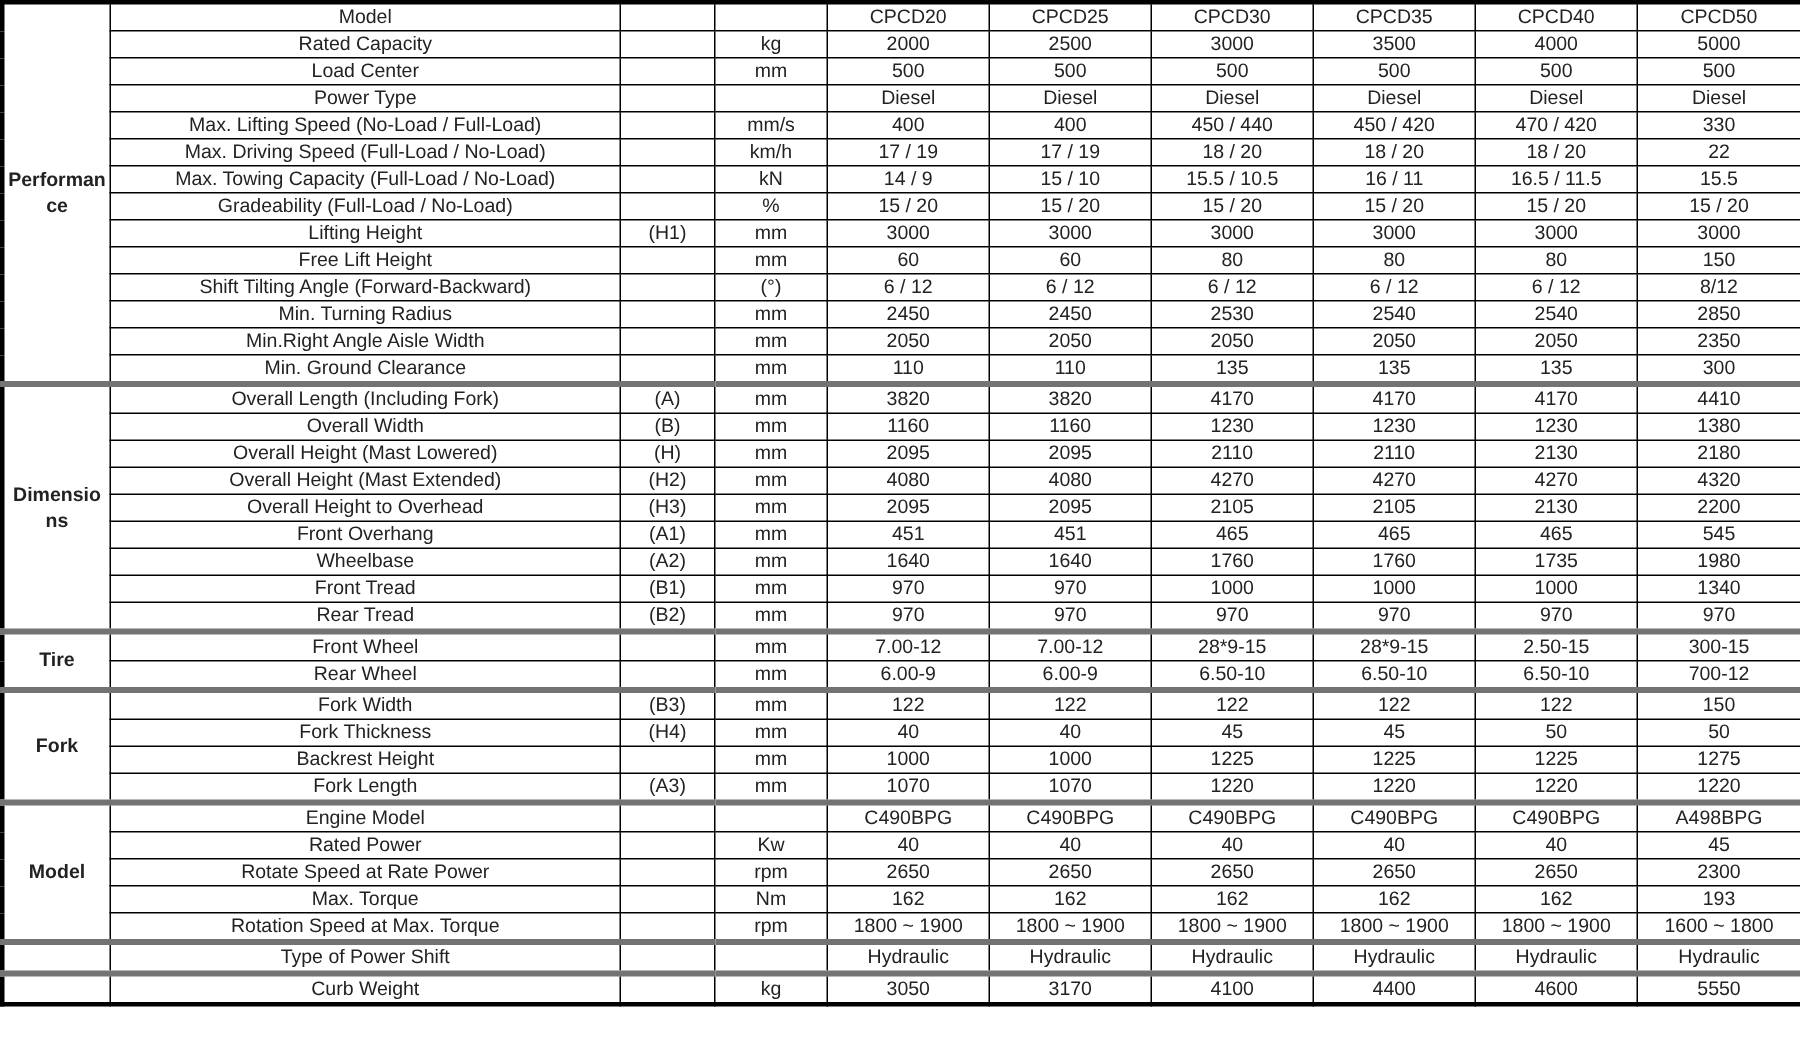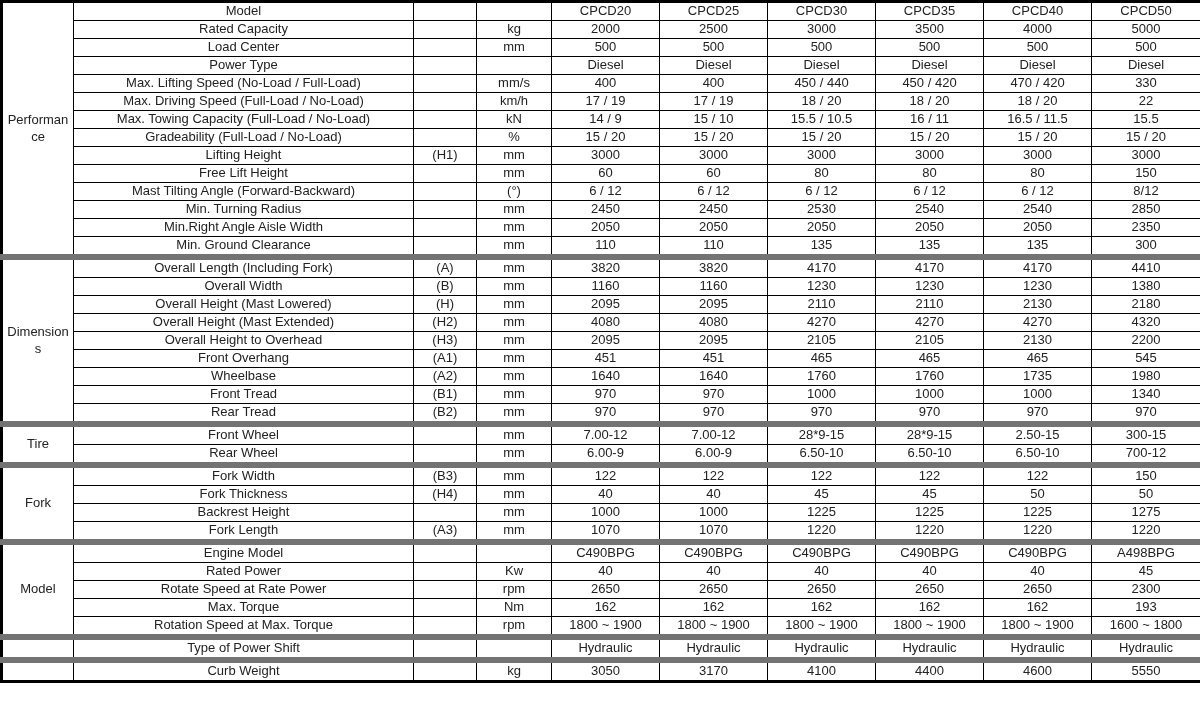--- a/index.html
+++ b/index.html
@@ -38,6 +38,7 @@
     word-break: break-word;
     line-height: 1.3;
     font-size: 13px;
+    font-weight: bold;
   }
   table.spec-table tr.section-start td {
     border-top: 6px solid #737373;

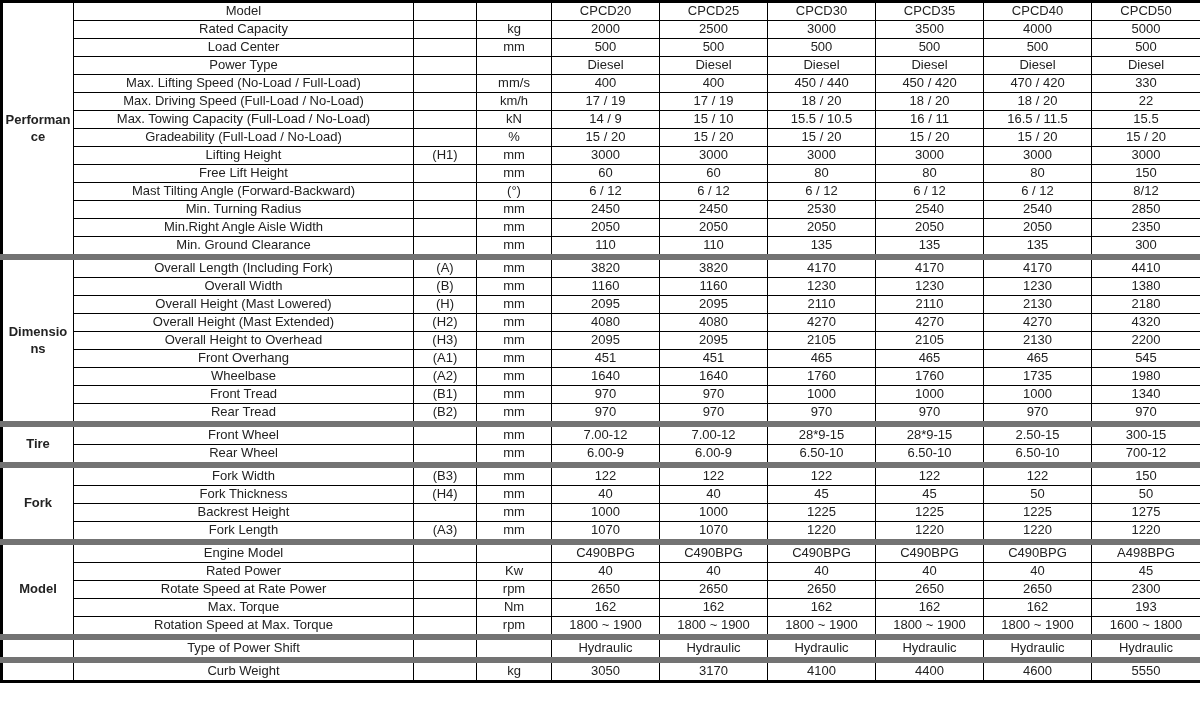--- a/index.html
+++ b/index.html
@@ -175,7 +175,7 @@
           <td>150</td>
         </tr>
         <tr>
-          <td>Mast Tilting Angle (Forward-Backward)</td>
+          <td>Shift Tilting Angle (Forward-Backward)</td>
           <td></td>
           <td>(°)</td>
           <td>6 / 12</td>

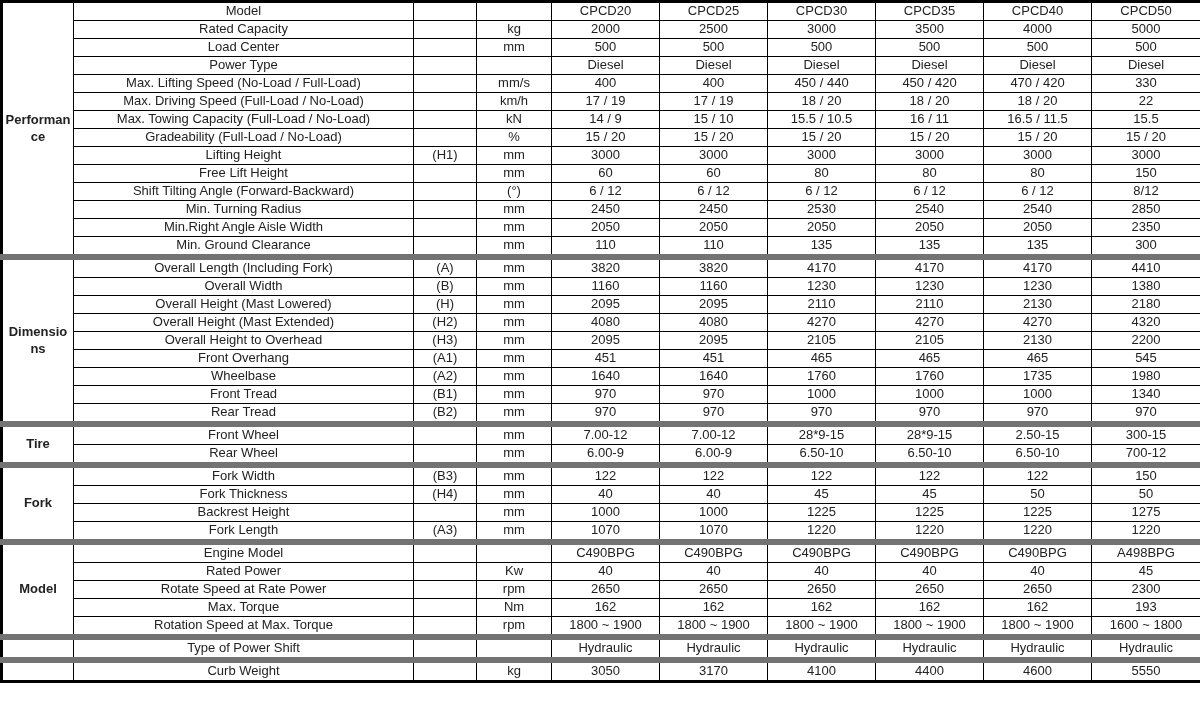--- a/index.html
+++ b/index.html
@@ -41,7 +41,7 @@
     font-weight: bold;
   }
   table.spec-table tr.section-start td {
-    border-top: 6px solid #737373;
+    border-top: 4px solid #737373;
     margin-top: 28px;
   }
 </style>

